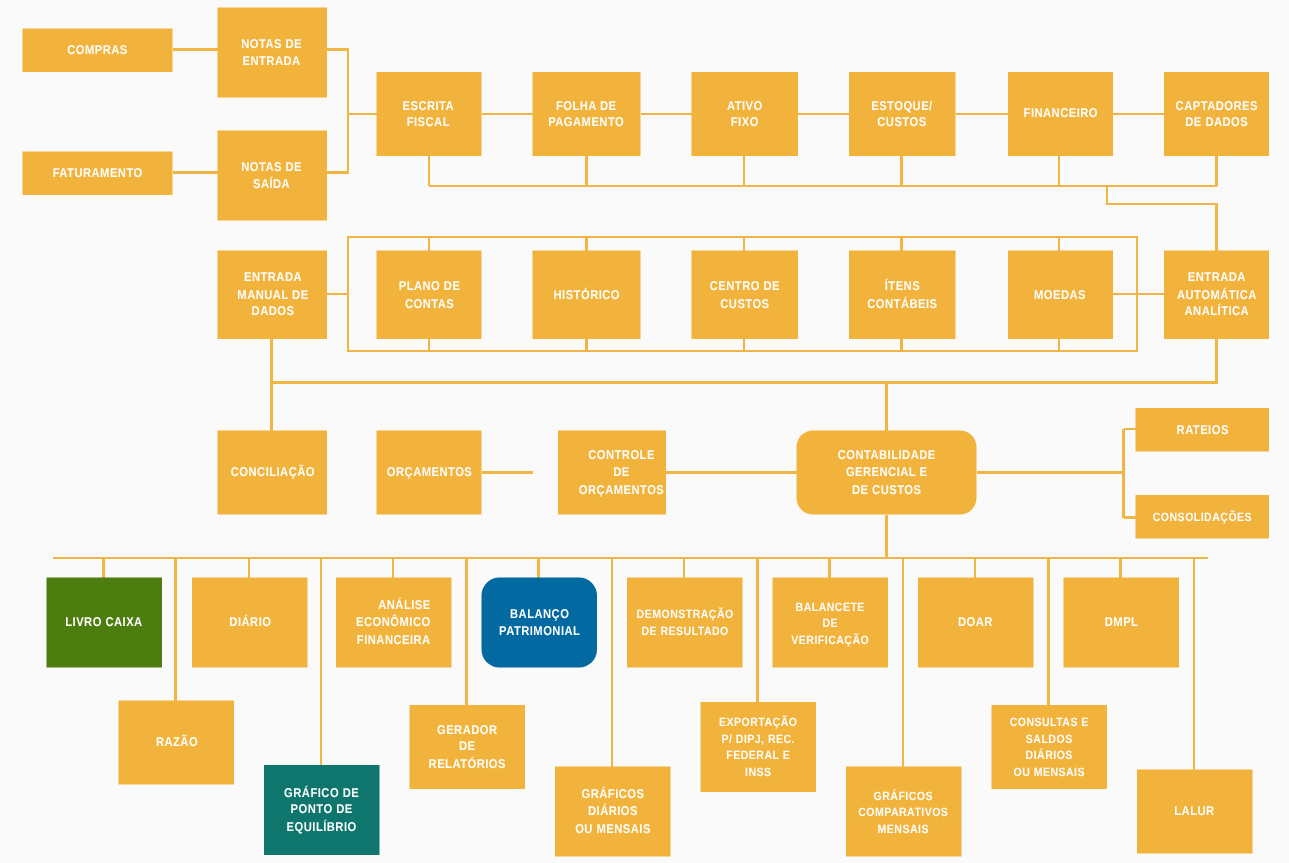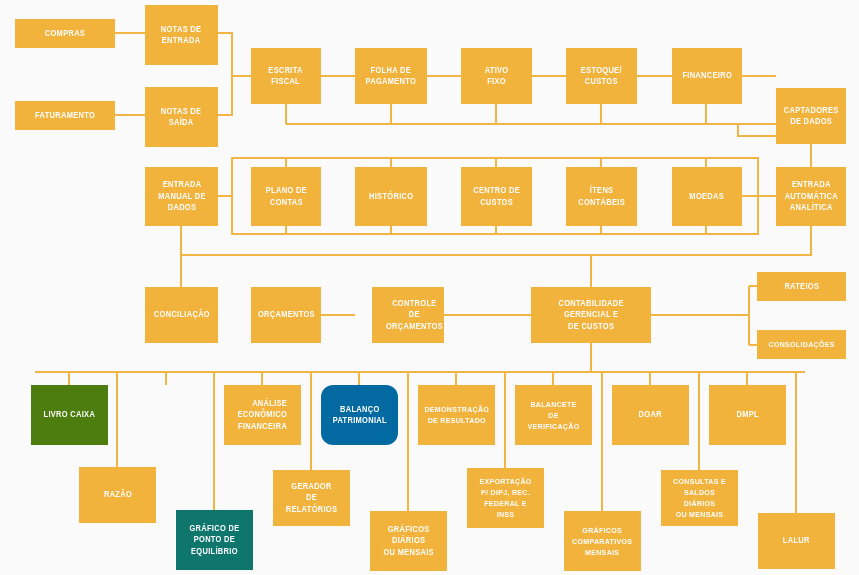--- a/index.html
+++ b/index.html
@@ -168,7 +168,7 @@
     <span style="color: rgb(253, 253, 253);">FINANCEIRO</span>
   </div>
 
-  <div class="node" style="left: 776px; top: 48px; width: 70px; height: 56px; background: rgb(242, 179, 60); margin-top: 40px;">
+  <div class="node" style="left: 776px; top: 48px; width: 70px; height: 56px; background: rgb(242, 179, 60);">
     <span style="color: rgb(253, 253, 253);">CAPTADORES
 DE DADOS</span>
   </div>

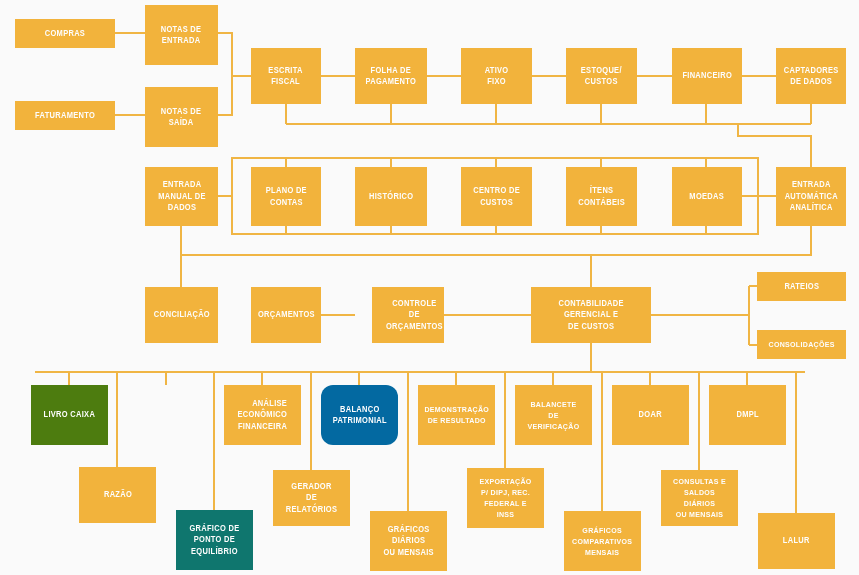--- a/index.html
+++ b/index.html
@@ -221,7 +221,7 @@
 ORÇAMENTOS</span>
   </div>
 
-  <div class="node" style="left: 531px; top: 287px; width: 120px; height: 56px; background: rgb(242, 179, 60);">
+  <div class="node" style="left: 531px; top: 287px; width: 120px; height: 56px; background: rgb(242, 179, 60); border-radius: 11px;">
     <span style="color: rgb(253, 253, 253);">CONTABILIDADE
 GERENCIAL E
 DE CUSTOS</span>

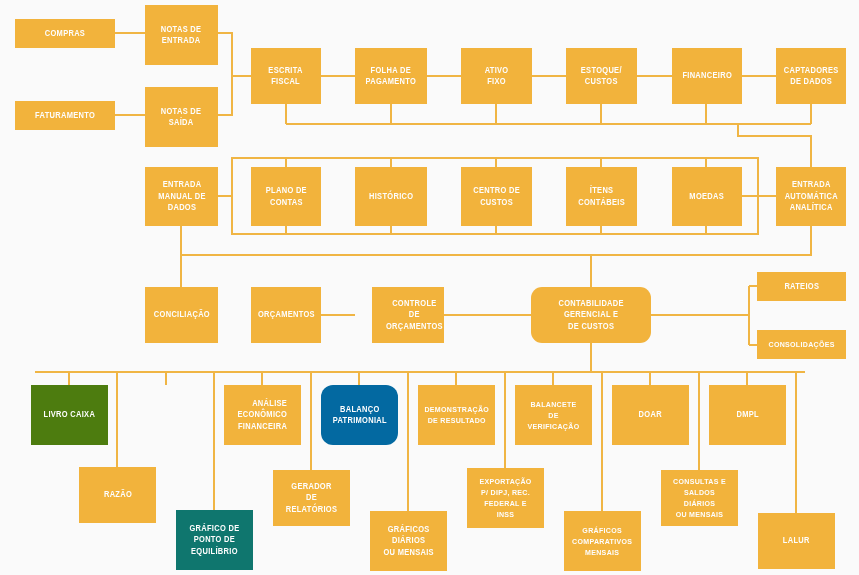--- a/index.html
+++ b/index.html
@@ -239,6 +239,9 @@
     <span style="color: rgb(253, 253, 253);">LIVRO CAIXA</span>
   </div>
 
+  <div class="node" style="left: 128px; top: 385px; width: 77px; height: 60px; background: rgb(242, 179, 60);">
+    <span style="color: rgb(253, 253, 253);">DIÁRIO</span>
+  </div>
 
   <div class="node" style="left: 224px; top: 385px; width: 77px; height: 60px; background: rgb(242, 179, 60); text-align: right;">
     <span style="color: rgb(253, 253, 253);">ANÁLISE

